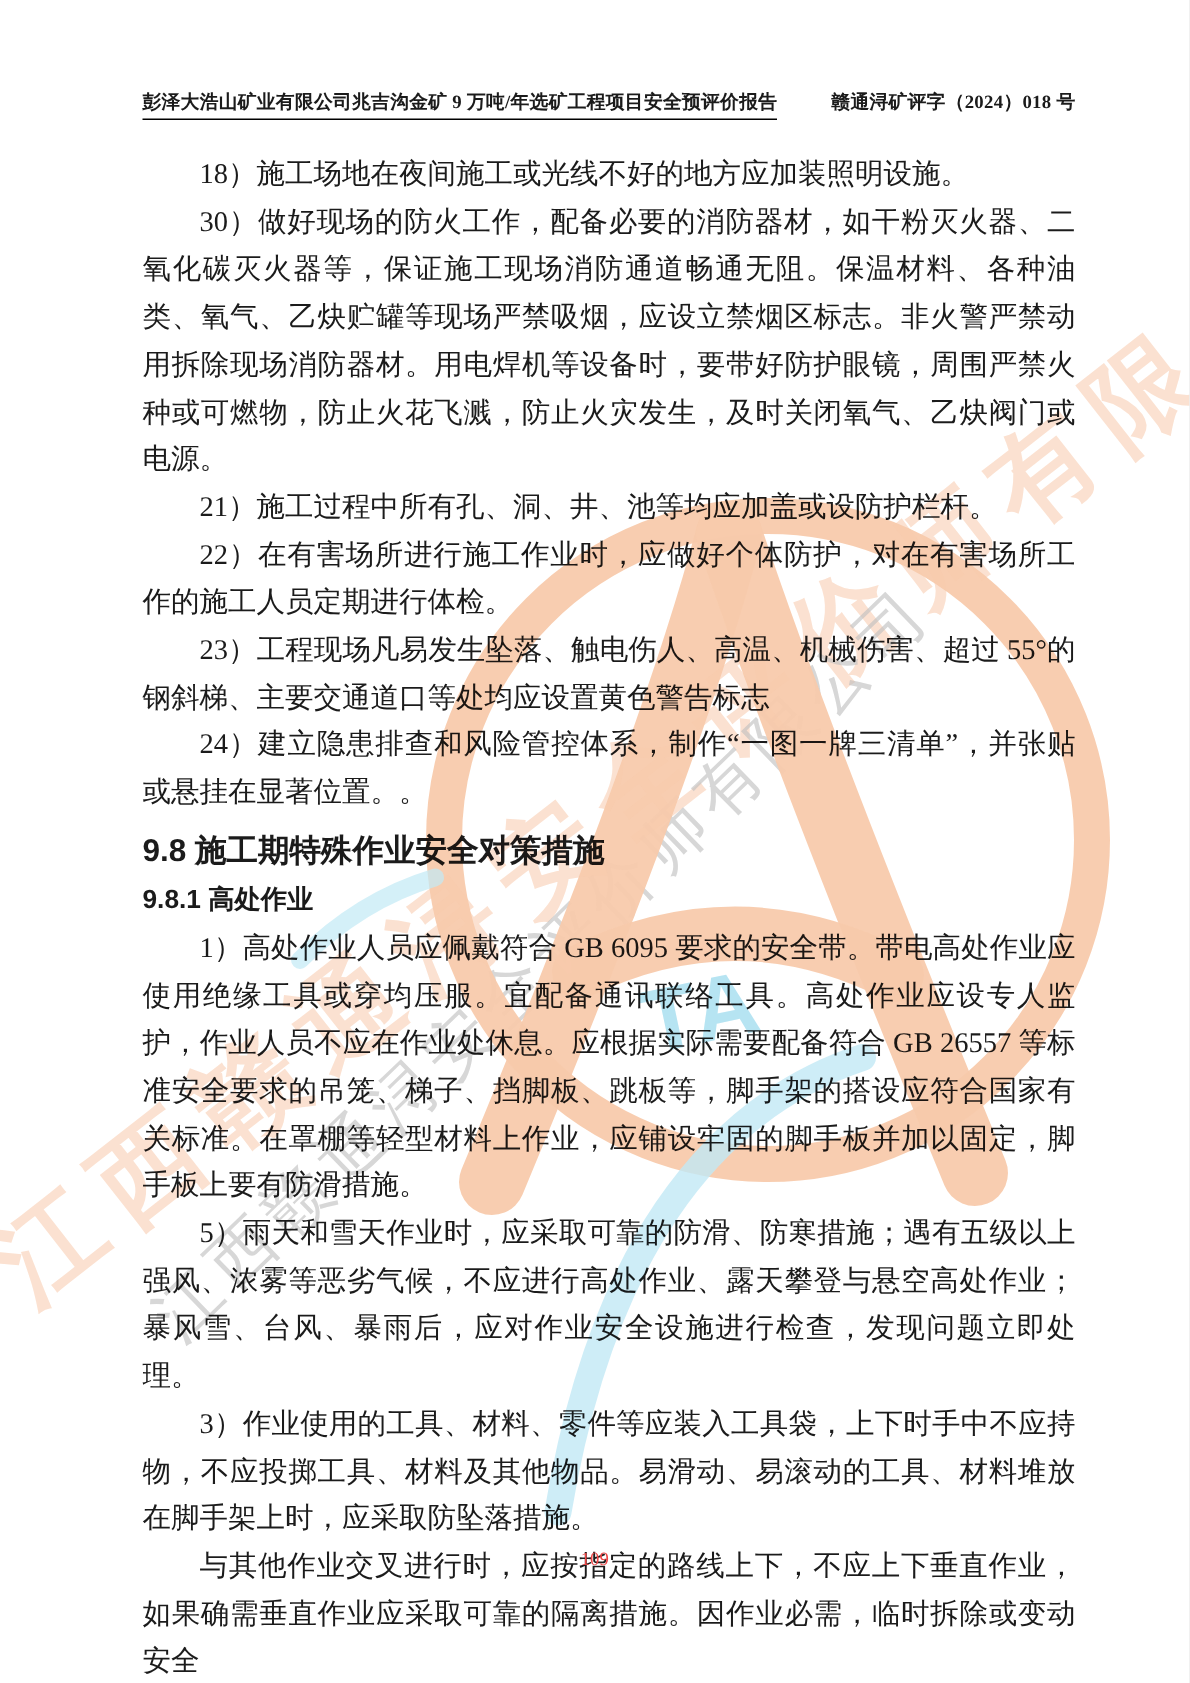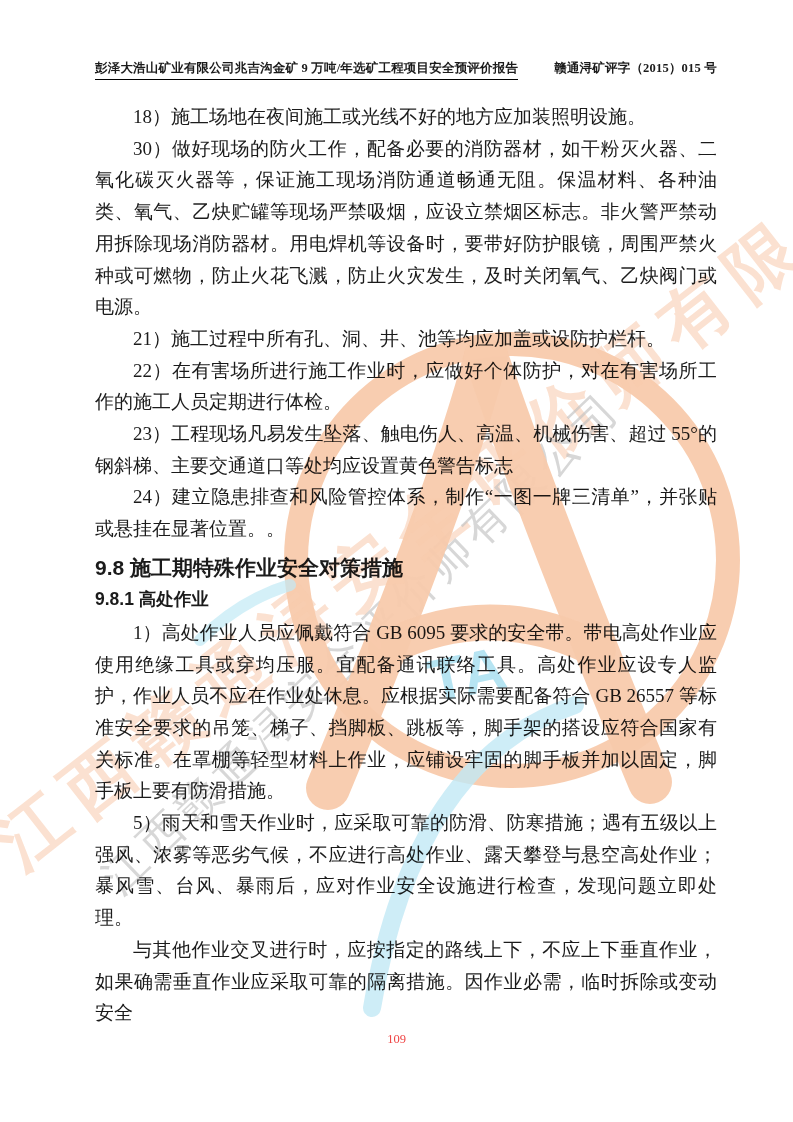--- a/index.html
+++ b/index.html
@@ -77,7 +77,7 @@
 
   <div class="header">
     <span class="hl">彭泽大浩山矿业有限公司兆吉沟金矿 9 万吨/年选矿工程项目安全预评价报告</span>
-    <span class="hr">赣通浔矿评字（2015）015 号</span>
+    <span class="hr">赣通浔矿评字（2024）018 号</span>
   </div>
 
   <div class="content">

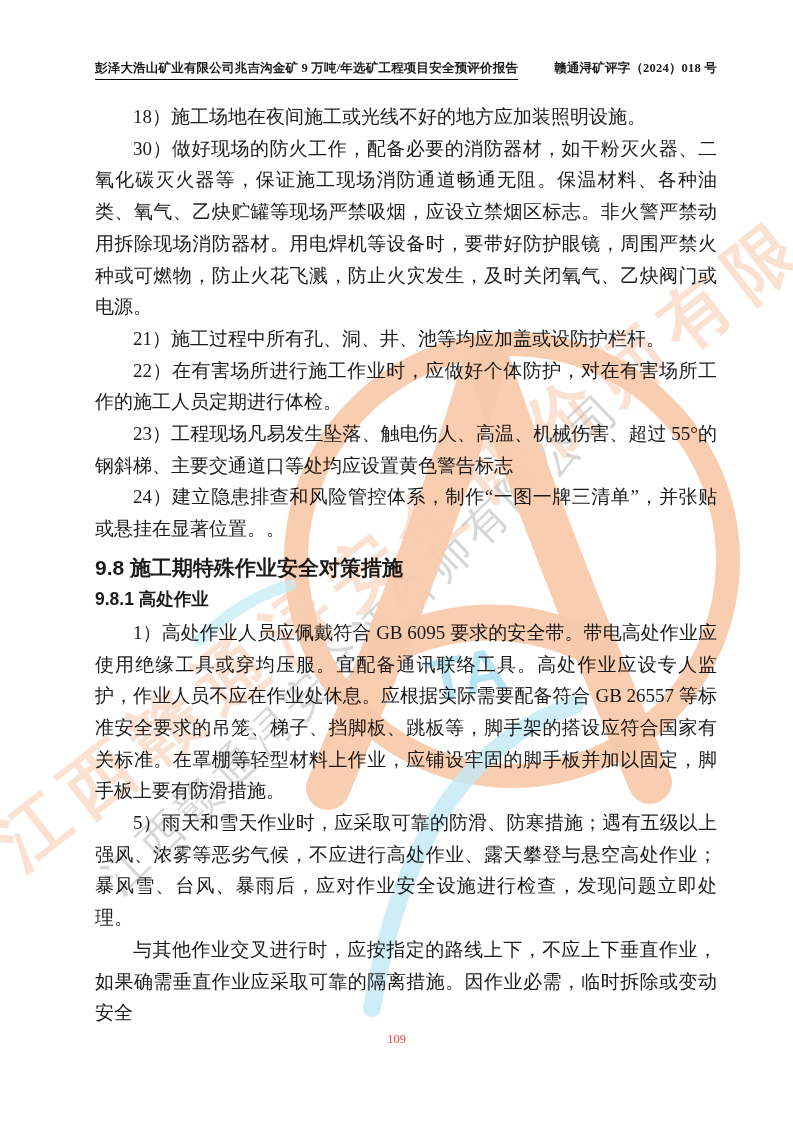--- a/index.html
+++ b/index.html
@@ -91,6 +91,7 @@
     <h3 class="subsec">9.8.1 高处作业</h3>
     <p>1）高处作业人员应佩戴符合 GB 6095 要求的安全带。带电高处作业应使用绝缘工具或穿均压服。宜配备通讯联络工具。高处作业应设专人监护，作业人员不应在作业处休息。应根据实际需要配备符合 GB 26557 等标准安全要求的吊笼、梯子、挡脚板、跳板等，脚手架的搭设应符合国家有关标准。在罩棚等轻型材料上作业，应铺设牢固的脚手板并加以固定，脚手板上要有防滑措施。</p>
     <p>5）雨天和雪天作业时，应采取可靠的防滑、防寒措施；遇有五级以上强风、浓雾等恶劣气候，不应进行高处作业、露天攀登与悬空高处作业；暴风雪、台风、暴雨后，应对作业安全设施进行检查，发现问题立即处理。</p>
+    <p>3）作业使用的工具、材料、零件等应装入工具袋，上下时手中不应持物，不应投掷工具、材料及其他物品。易滑动、易滚动的工具、材料堆放在脚手架上时，应采取防坠落措施。</p>
     <p>与其他作业交叉进行时，应按指定的路线上下，不应上下垂直作业，如果确需垂直作业应采取可靠的隔离措施。因作业必需，临时拆除或变动安全</p>
   </div>
 

